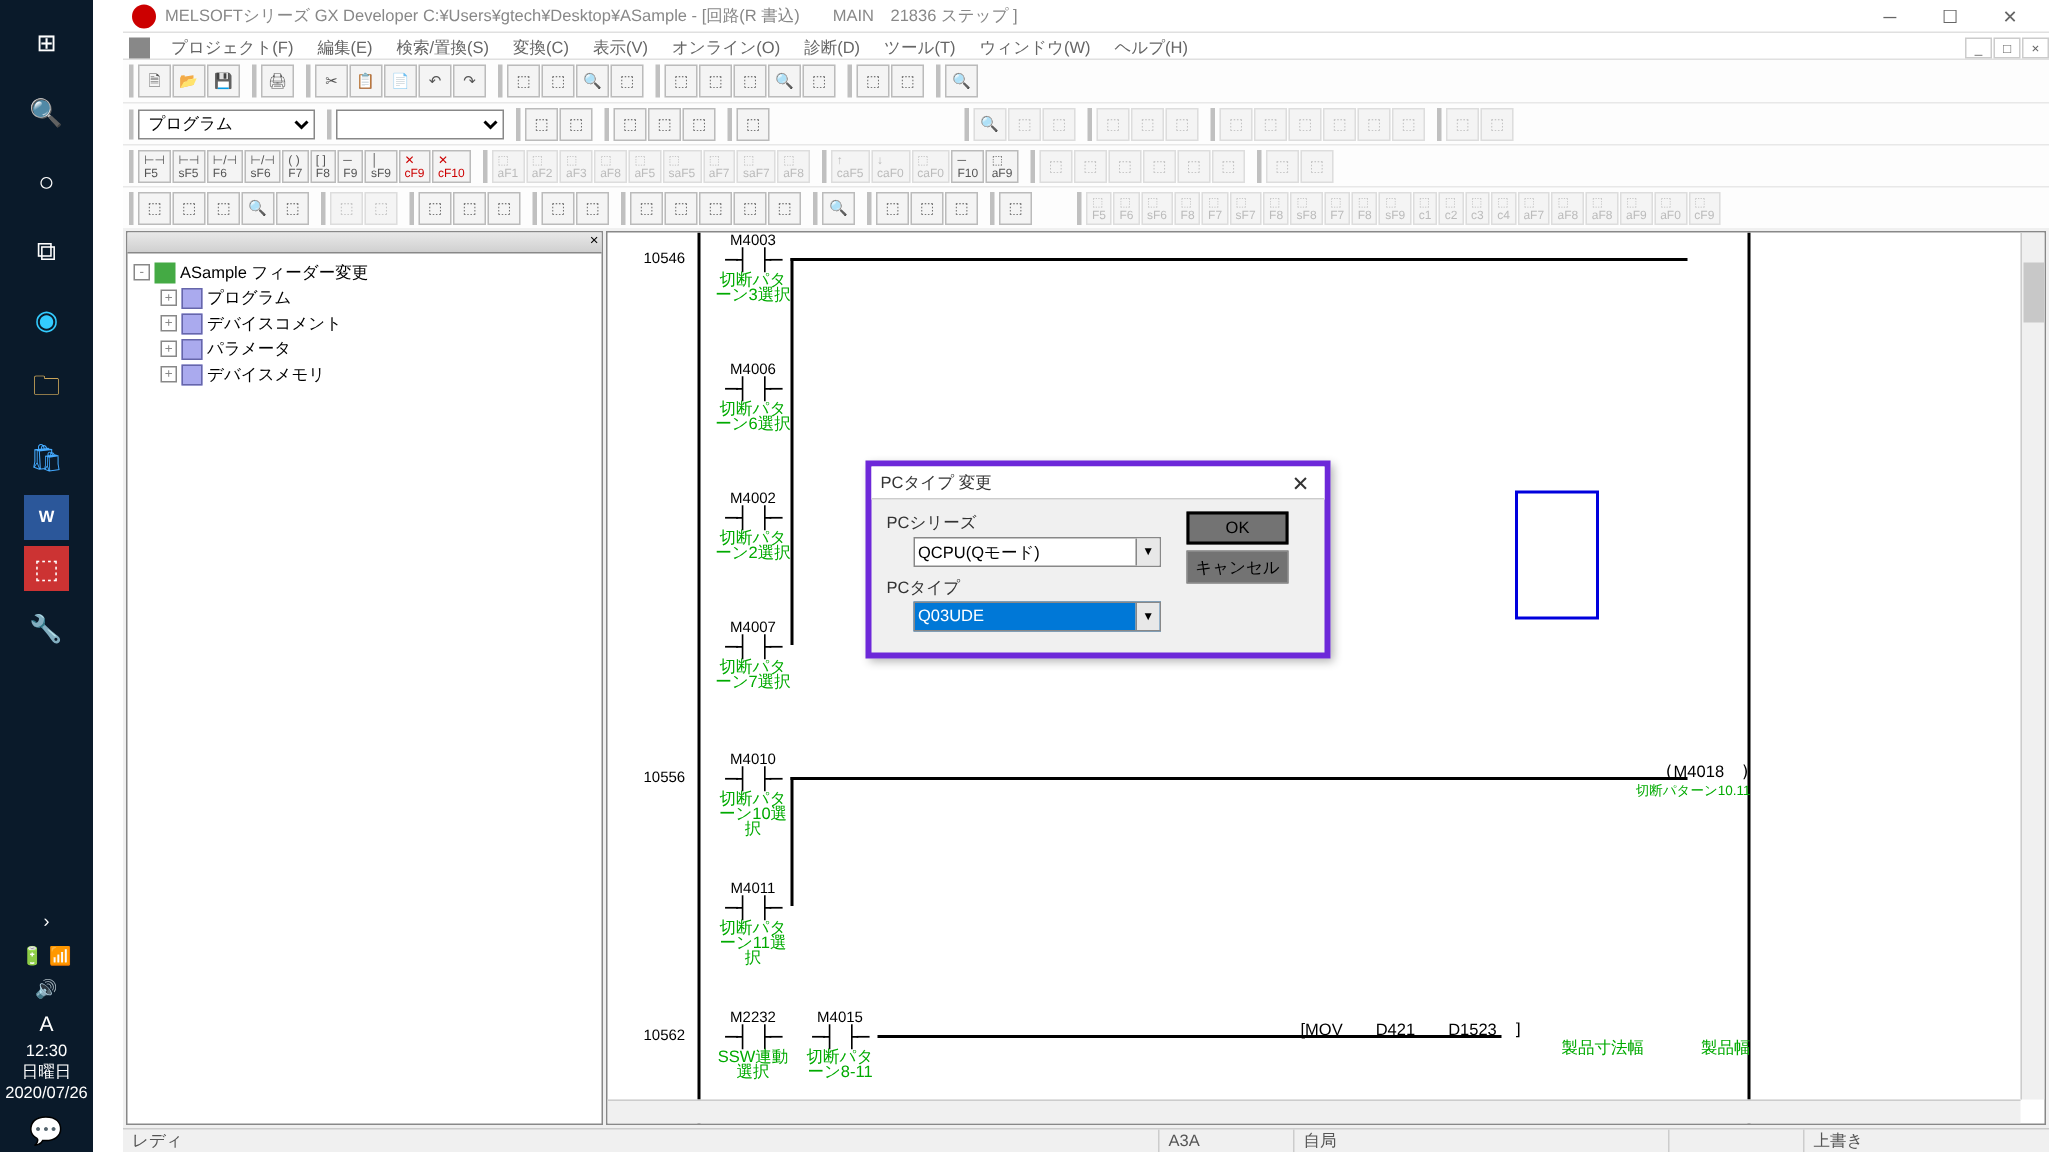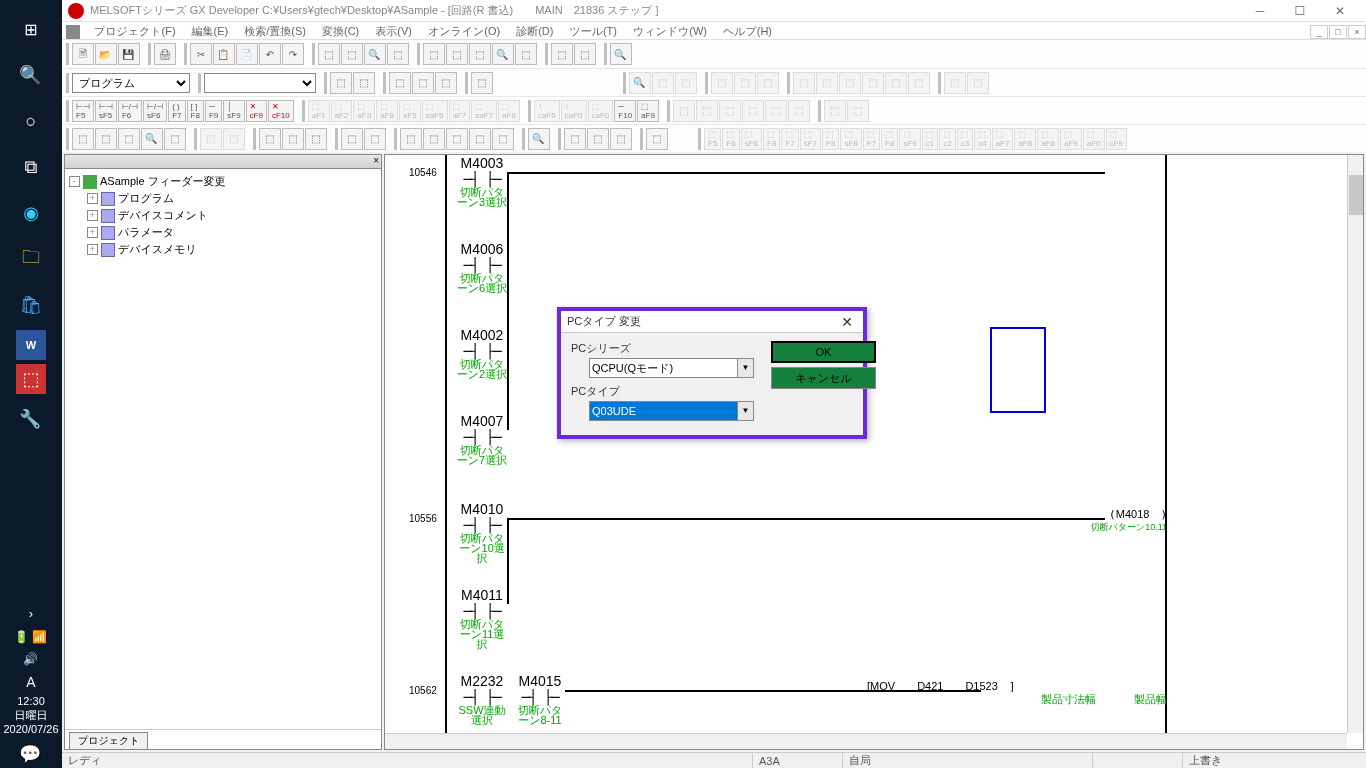--- a/index.html
+++ b/index.html
@@ -14,7 +14,7 @@
 .taskbar .tray { color:#fff; font-size:12px; margin:4px 0; }
 
 
-.app { position:absolute; left:62px; top:0; right:0; bottom:0; background:#fff; display:flex; flex-direction:column; }
+.app { position:absolute; left:62px; top:0; right:0; bottom:0; background:#fff; display:flex; flex-direction:column;padding-left:20px; }
 .titlebar { height:22px; background:#fff; display:flex; align-items:center; padding:0 6px; color:#888; border-bottom:1px solid #e0e0e0;}
 .titlebar .appicon { width:16px; height:16px; background:#c00; border-radius:50%; margin-right:6px; }
 .titlebar .ttl { flex:1; font-size:11px; }

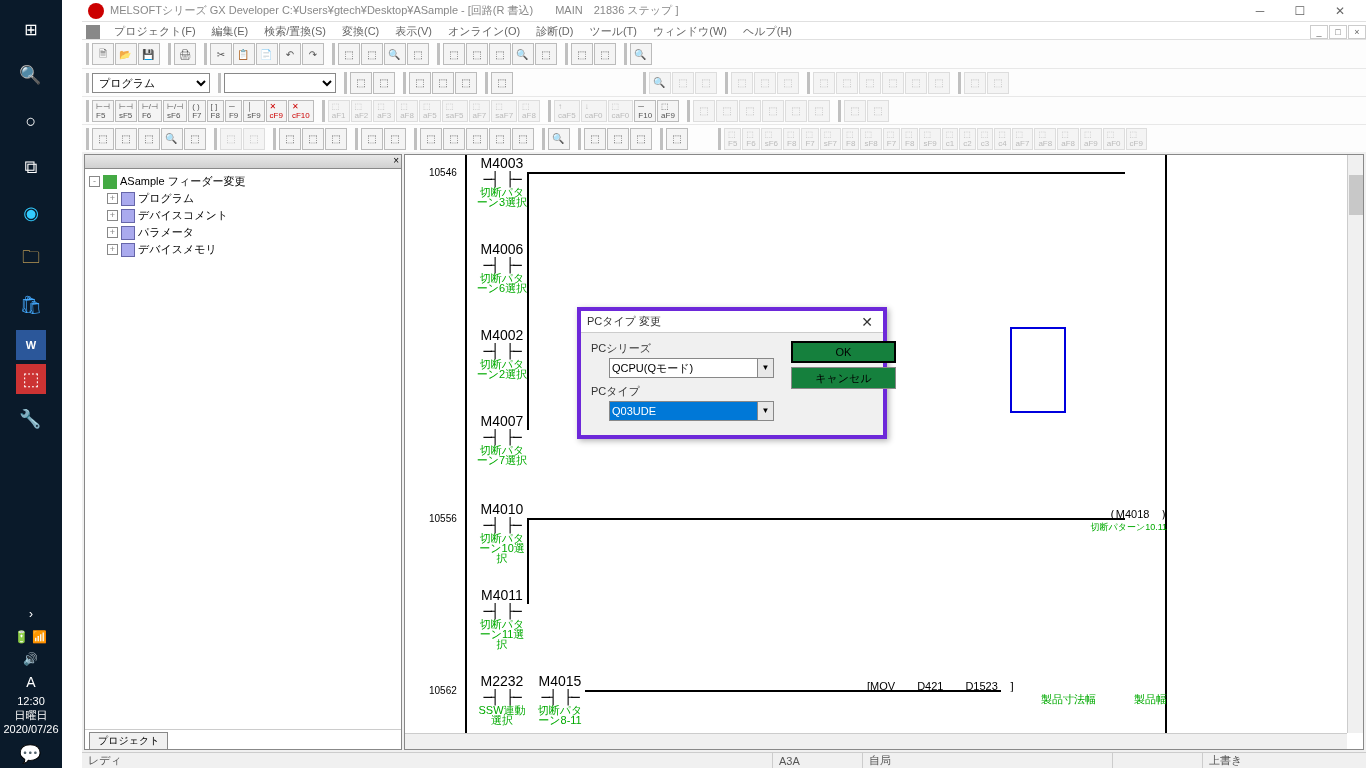--- a/index.html
+++ b/index.html
@@ -60,7 +60,7 @@
 .busL { position:absolute; left:60px; top:0; bottom:0; width:2px; background:#000;}
 .busR { position:absolute; right:196px; top:0; bottom:0; width:2px; background:#000;}
 .contact { position:absolute; width:54px; text-align:center;}
-.contact .dev { font-size:14px; color:#000;}
+.contact .dev { font-size:10px; color:#000;}
 .contact .sym { font-family:monospace; font-size:14px; letter-spacing:-1px;}
 .contact .cmt { font-size:11px; color:#0a0; line-height:10px;}
 .hline { position:absolute; height:2px; background:#000;}

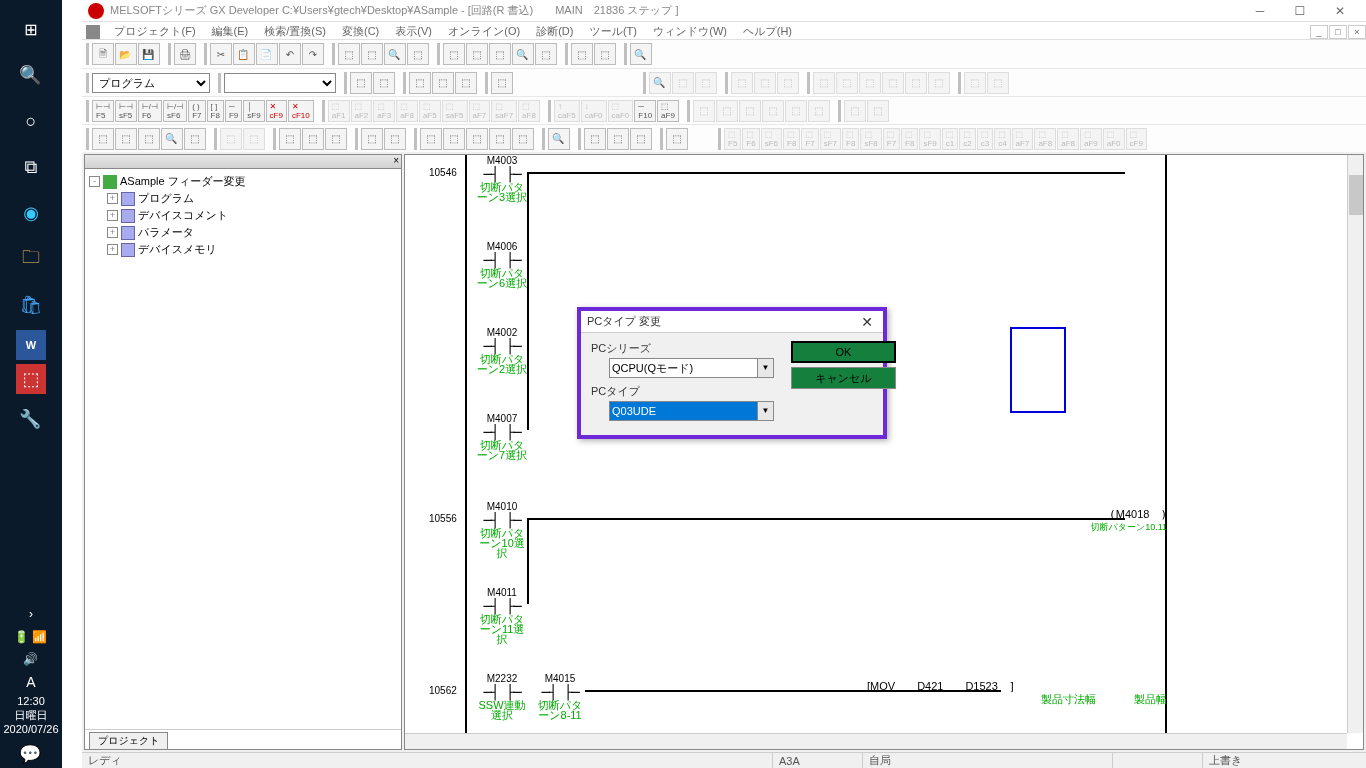--- a/index.html
+++ b/index.html
@@ -80,7 +80,7 @@
 .dlg .dsel { width:165px; height:20px; border:1px solid #888; background:#fff; display:flex; align-items:center; padding:0 2px; margin:0 0 6px 18px; position:relative;}
 .dlg .dsel .arr { position:absolute; right:0; top:0; width:16px; height:18px; background:#e8e8e8; border-left:1px solid #888; text-align:center; font-size:8px; line-height:18px;}
 .dlg .dsel.hl { background:#0078d7; color:#fff;}
-.dlg .dbtn { width:105px; height:22px; border:1px solid #888; background:#15803d; margin-bottom:4px; cursor:pointer; font-size:11px;}
+.dlg .dbtn { width:68px; height:22px; border:1px solid #888; background:#737373; margin-bottom:4px; cursor:pointer; font-size:11px;}
 .dlg .dbtn.def { border:2px solid #000; font-weight:normal;}
 
 

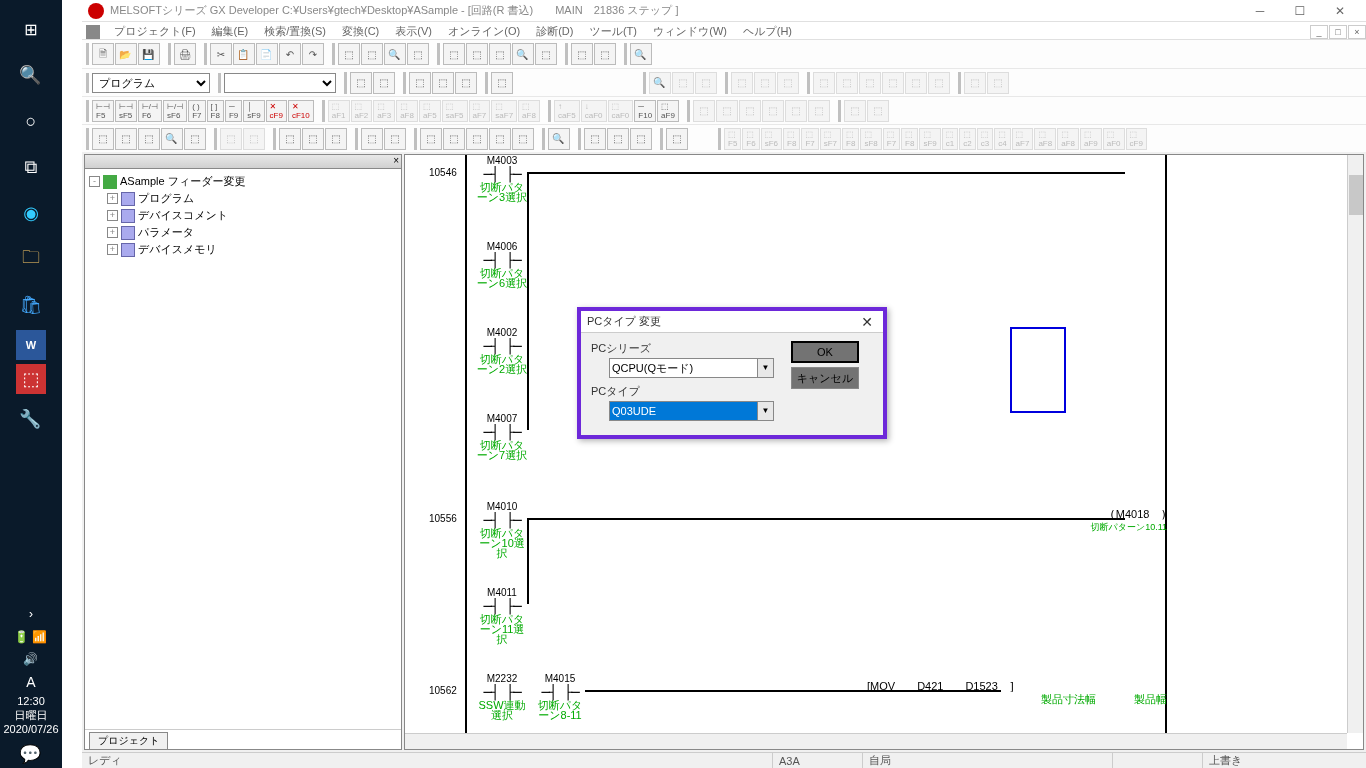--- a/index.html
+++ b/index.html
@@ -367,7 +367,6 @@
             <span>デバイスメモリ</span>
           </div>
       </div>
-      <div class="tfoot"><span class="tab">プロジェクト</span></div>
     </div>
 
     <div class="ladder">

